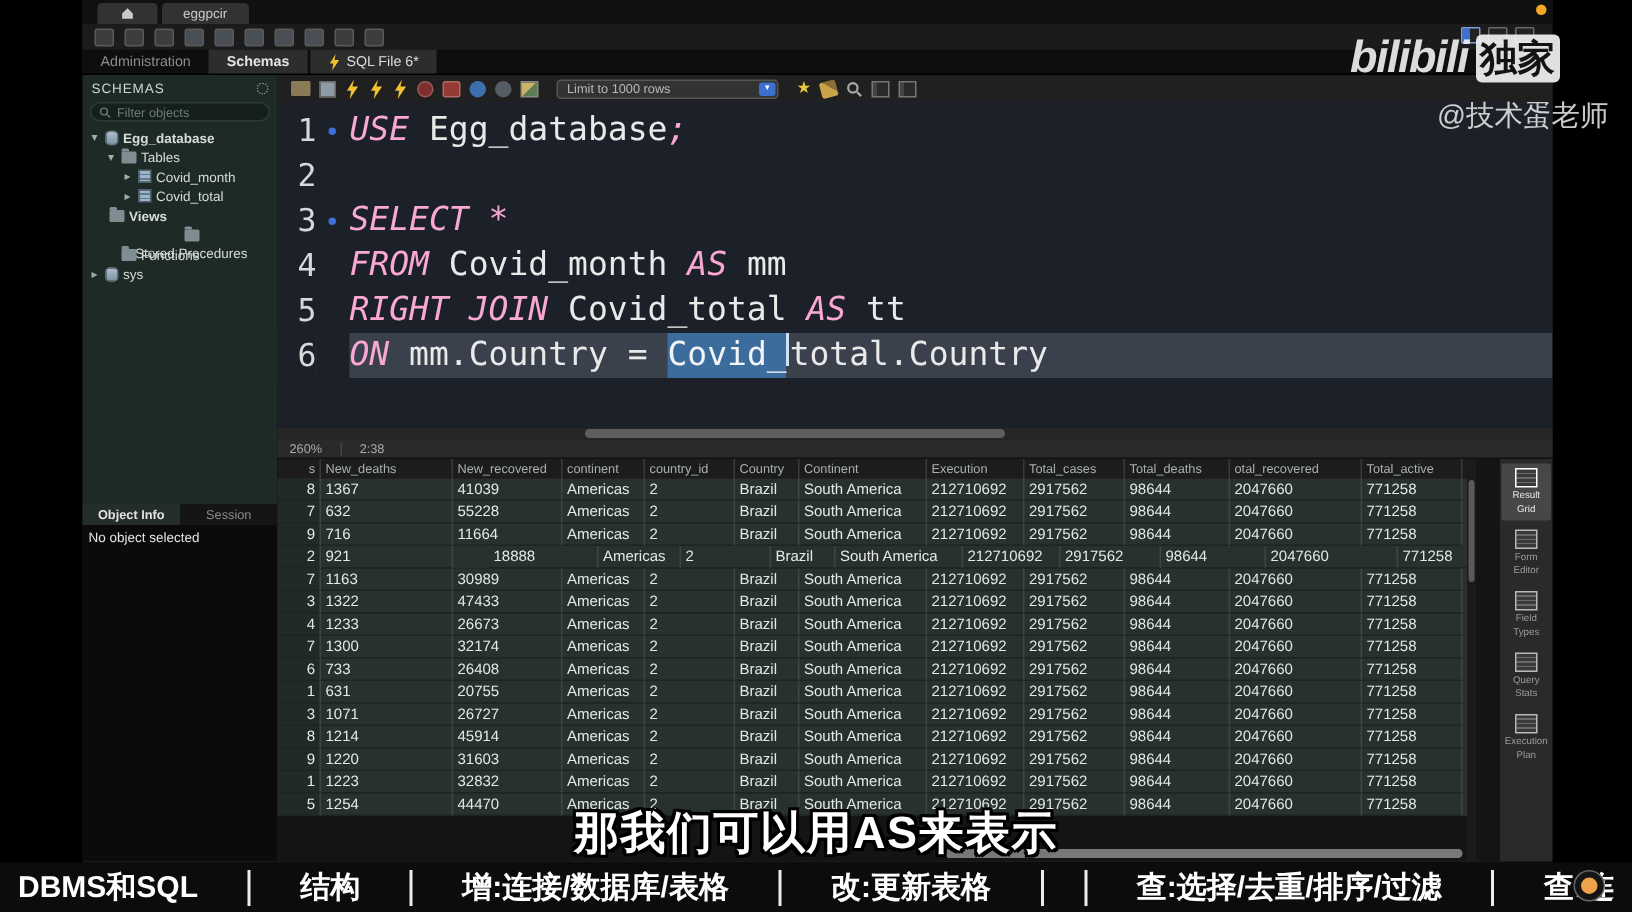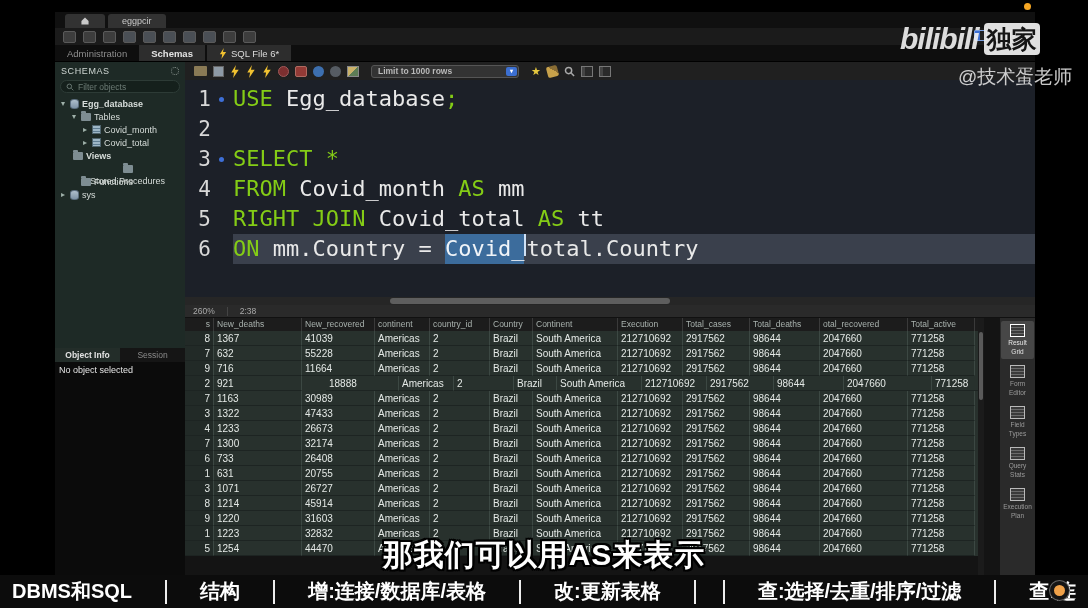--- a/index.html
+++ b/index.html
@@ -5,7 +5,7 @@
   *{margin:0;padding:0;box-sizing:border-box;}
   body{background:#000;font-family:"Liberation Sans",sans-serif;}
   .stage{position:relative;width:1088px;height:608px;background:#000;overflow:hidden;}
-  .window{position:absolute;left:55px;top:12px;width:980px;height:575px;background:#1b1b1b;}
+  .window{position:absolute;left:55px;top:0;width:980px;height:575px;background:#1b1b1b;}
 
   
   .doc-tab-row{height:16px;background:#101010;display:flex;align-items:flex-end;padding-left:10px;gap:3px;}

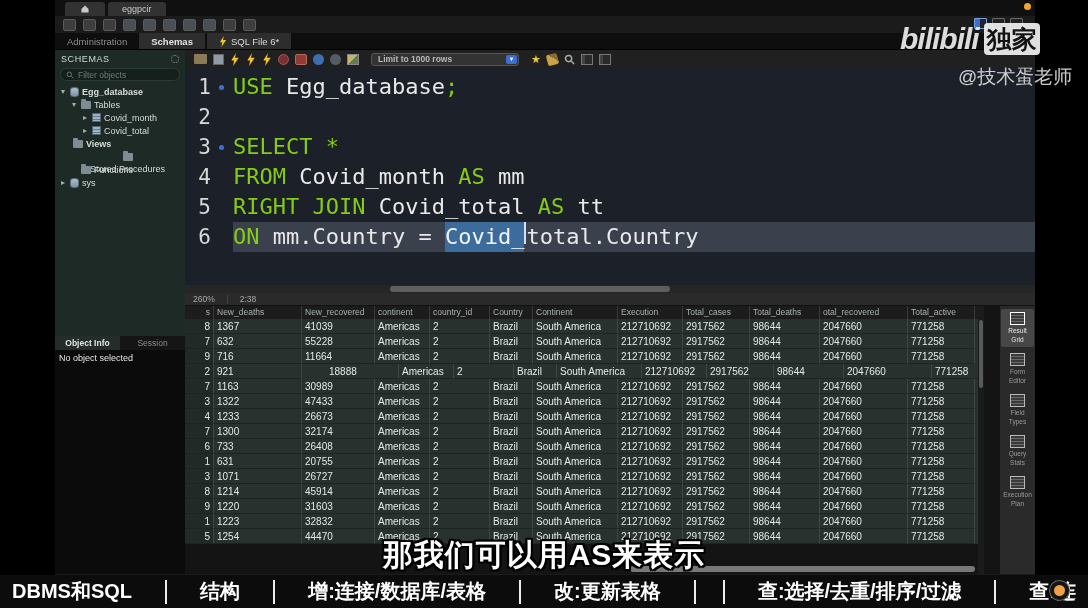--- a/index.html
+++ b/index.html
@@ -61,7 +61,7 @@
   .k-star{color:#e8c93e;font-size:11px;line-height:11px;}
   .k-broom{width:11px;height:11px;background:linear-gradient(45deg,#c9a24a 60%,#8a6d34 60%);border-radius:2px;transform:rotate(-15deg);}
   .k-panel{width:12px;height:11px;border:1px solid #777;background:linear-gradient(to right,#444 30%,#2a2a2a 30%);}
-  .limit-dd{width:148px;height:13px;background:#333;border:1px solid #555;border-radius:3px;display:flex;align-items:center;font-size:8.5px;color:#b9b9b9;padding-left:6px;position:relative;margin:0 6px;font-weight:bold;}
+  .limit-dd{width:148px;height:13px;background:#333;border:1px solid #555;border-radius:3px;display:flex;align-items:center;font-size:8.5px;color:#b9b9b9;padding-left:6px;position:relative;margin:0 6px;}
   .limit-dd .caret{position:absolute;right:1px;top:1px;width:11px;height:9px;background:#3c6fd0;border-radius:2px;color:#fff;font-size:6px;line-height:9px;text-align:center;}
 
   .code-area{height:217px;background:#1c2028;padding-top:4px;font-family:"DejaVu Sans Mono",monospace;position:relative;overflow:hidden;}

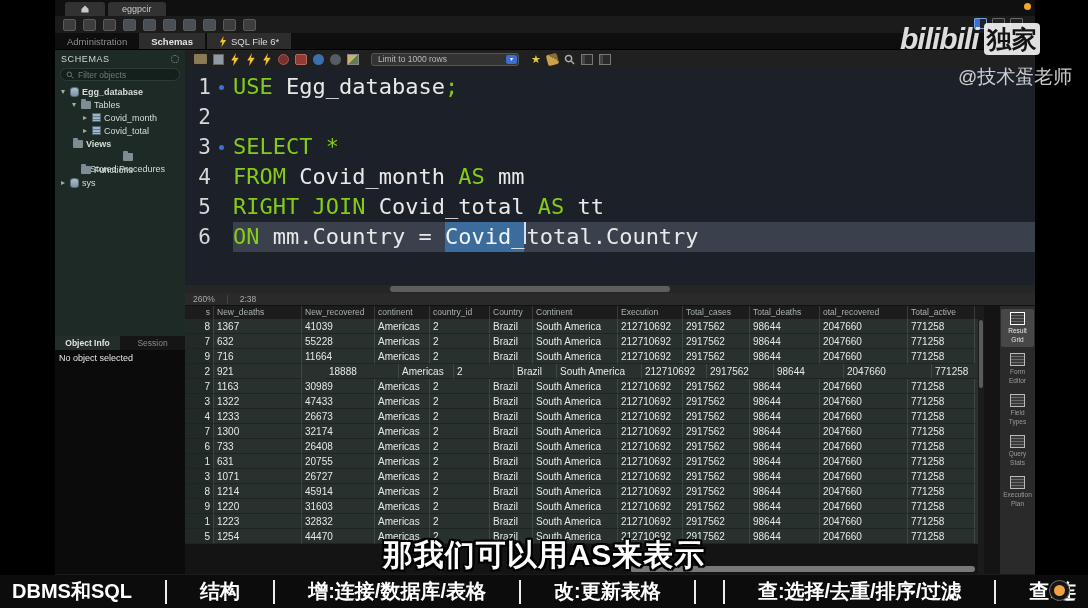--- a/index.html
+++ b/index.html
@@ -70,7 +70,7 @@
   .gutter{width:26px;flex-shrink:0;text-align:right;color:#d8d8d8;font-size:21px;background:#1c2028;}
   .dotcol{width:22px;flex-shrink:0;position:relative;background:#1c2028;}
   .dotcol.dot::after{content:"";position:absolute;left:8px;top:13px;width:5px;height:5px;border-radius:50%;background:#3e6fd6;}
-  .tok-kw{color:#84cc16;}
+  .tok-kw{color:#f9a8d4;font-style:italic;}
   .tok-tx{color:#e9e9e9;}
   .tok-sel{color:#f0f4f8;background:#3c6c9c;}
   .tok-cursor{display:inline-block;width:2px;height:22px;background:#cfe1f5;vertical-align:middle;}

